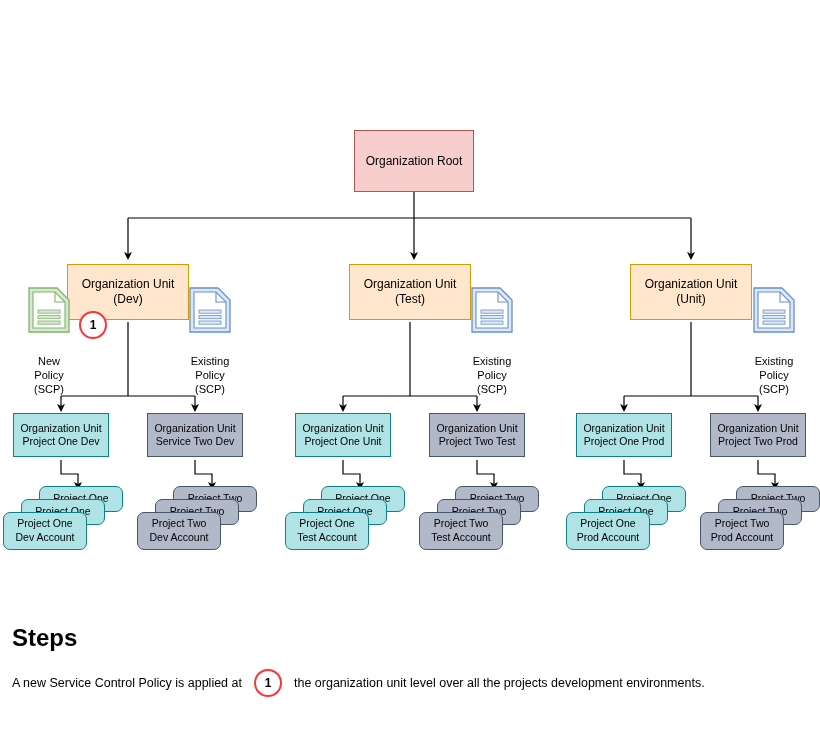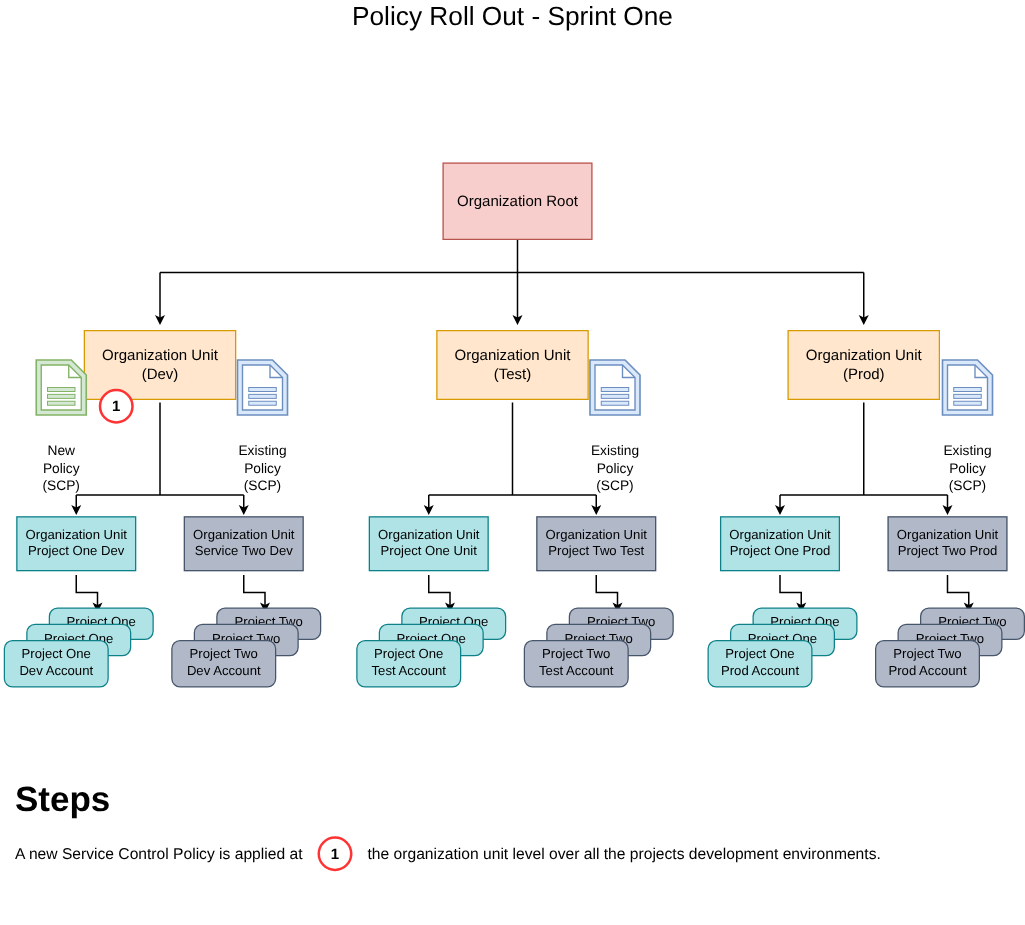--- a/index.html
+++ b/index.html
@@ -92,7 +92,6 @@
 
 <div id="canvas">
 
-  <div class="title">Policy Roll Out - Sprint One</div>
 
   <svg class="wires" viewBox="0 0 820 740">
     <defs>

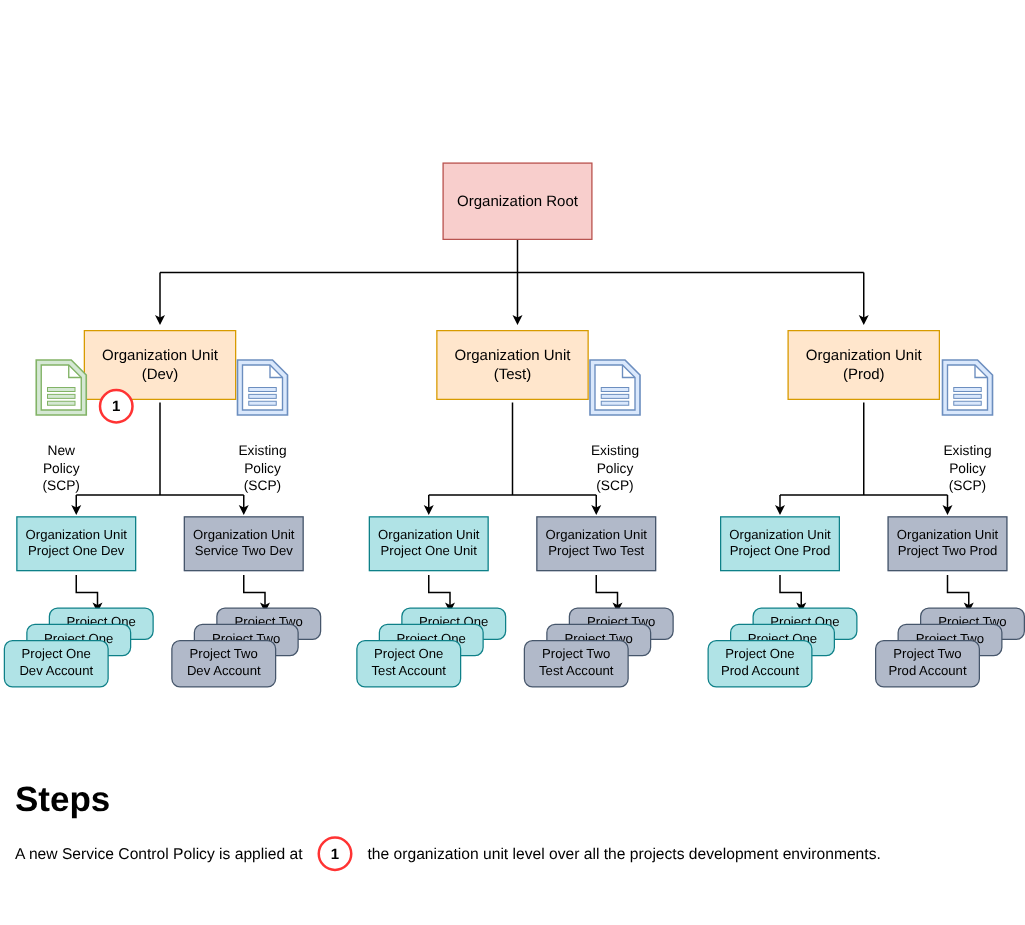--- a/index.html
+++ b/index.html
@@ -267,7 +267,7 @@
 
   <div class="node ou-node" style="left:630px;top:264px;">
     <span>Organization Unit</span>
-    <span>(Prod)</span>
+    <span>(Unit)</span>
   </div>
 
   <div class="policy" style="left:737px;top:286px;">

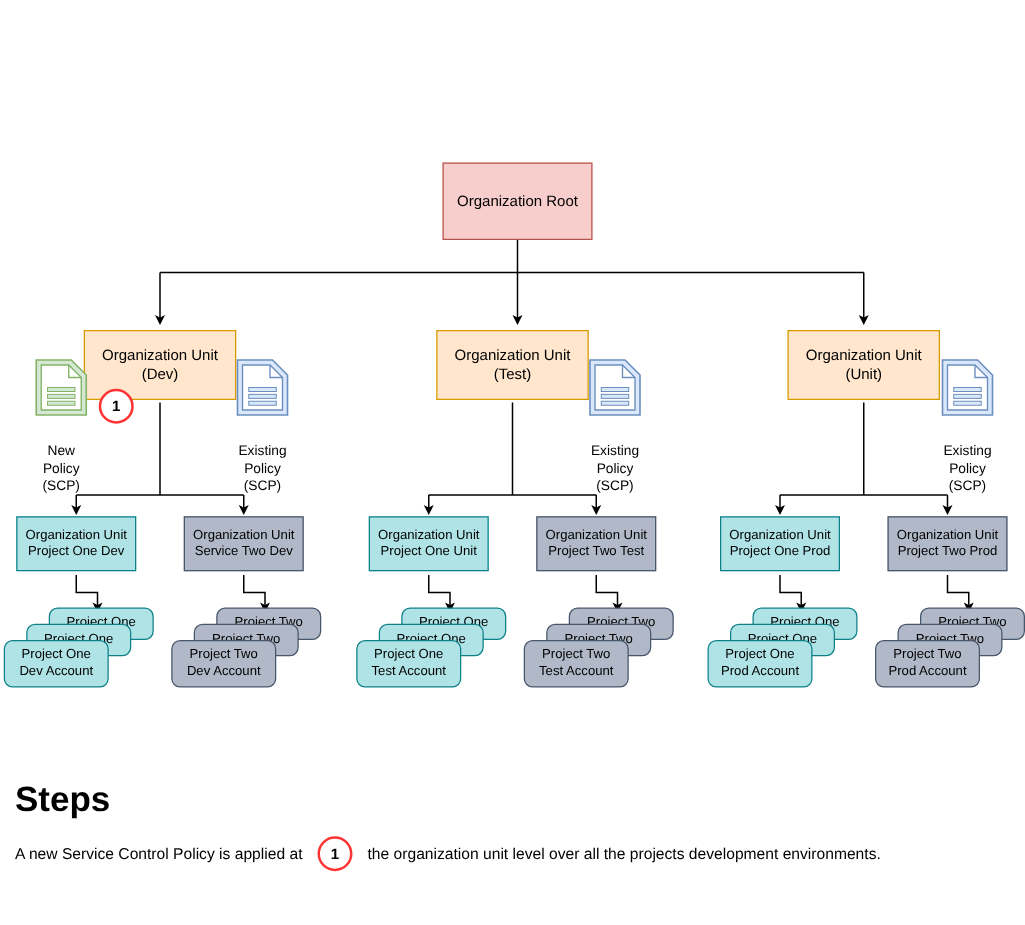--- a/index.html
+++ b/index.html
@@ -72,7 +72,7 @@
   
   .steps-head{
     position:absolute;left:12px;top:624px;
-    font-size:28px;font-weight:bold;color:#000;
+    font-size:24px;font-weight:bold;color:#000;
   }
   .steps-row{
     position:absolute;left:12px;top:668px;width:790px;height:30px;

